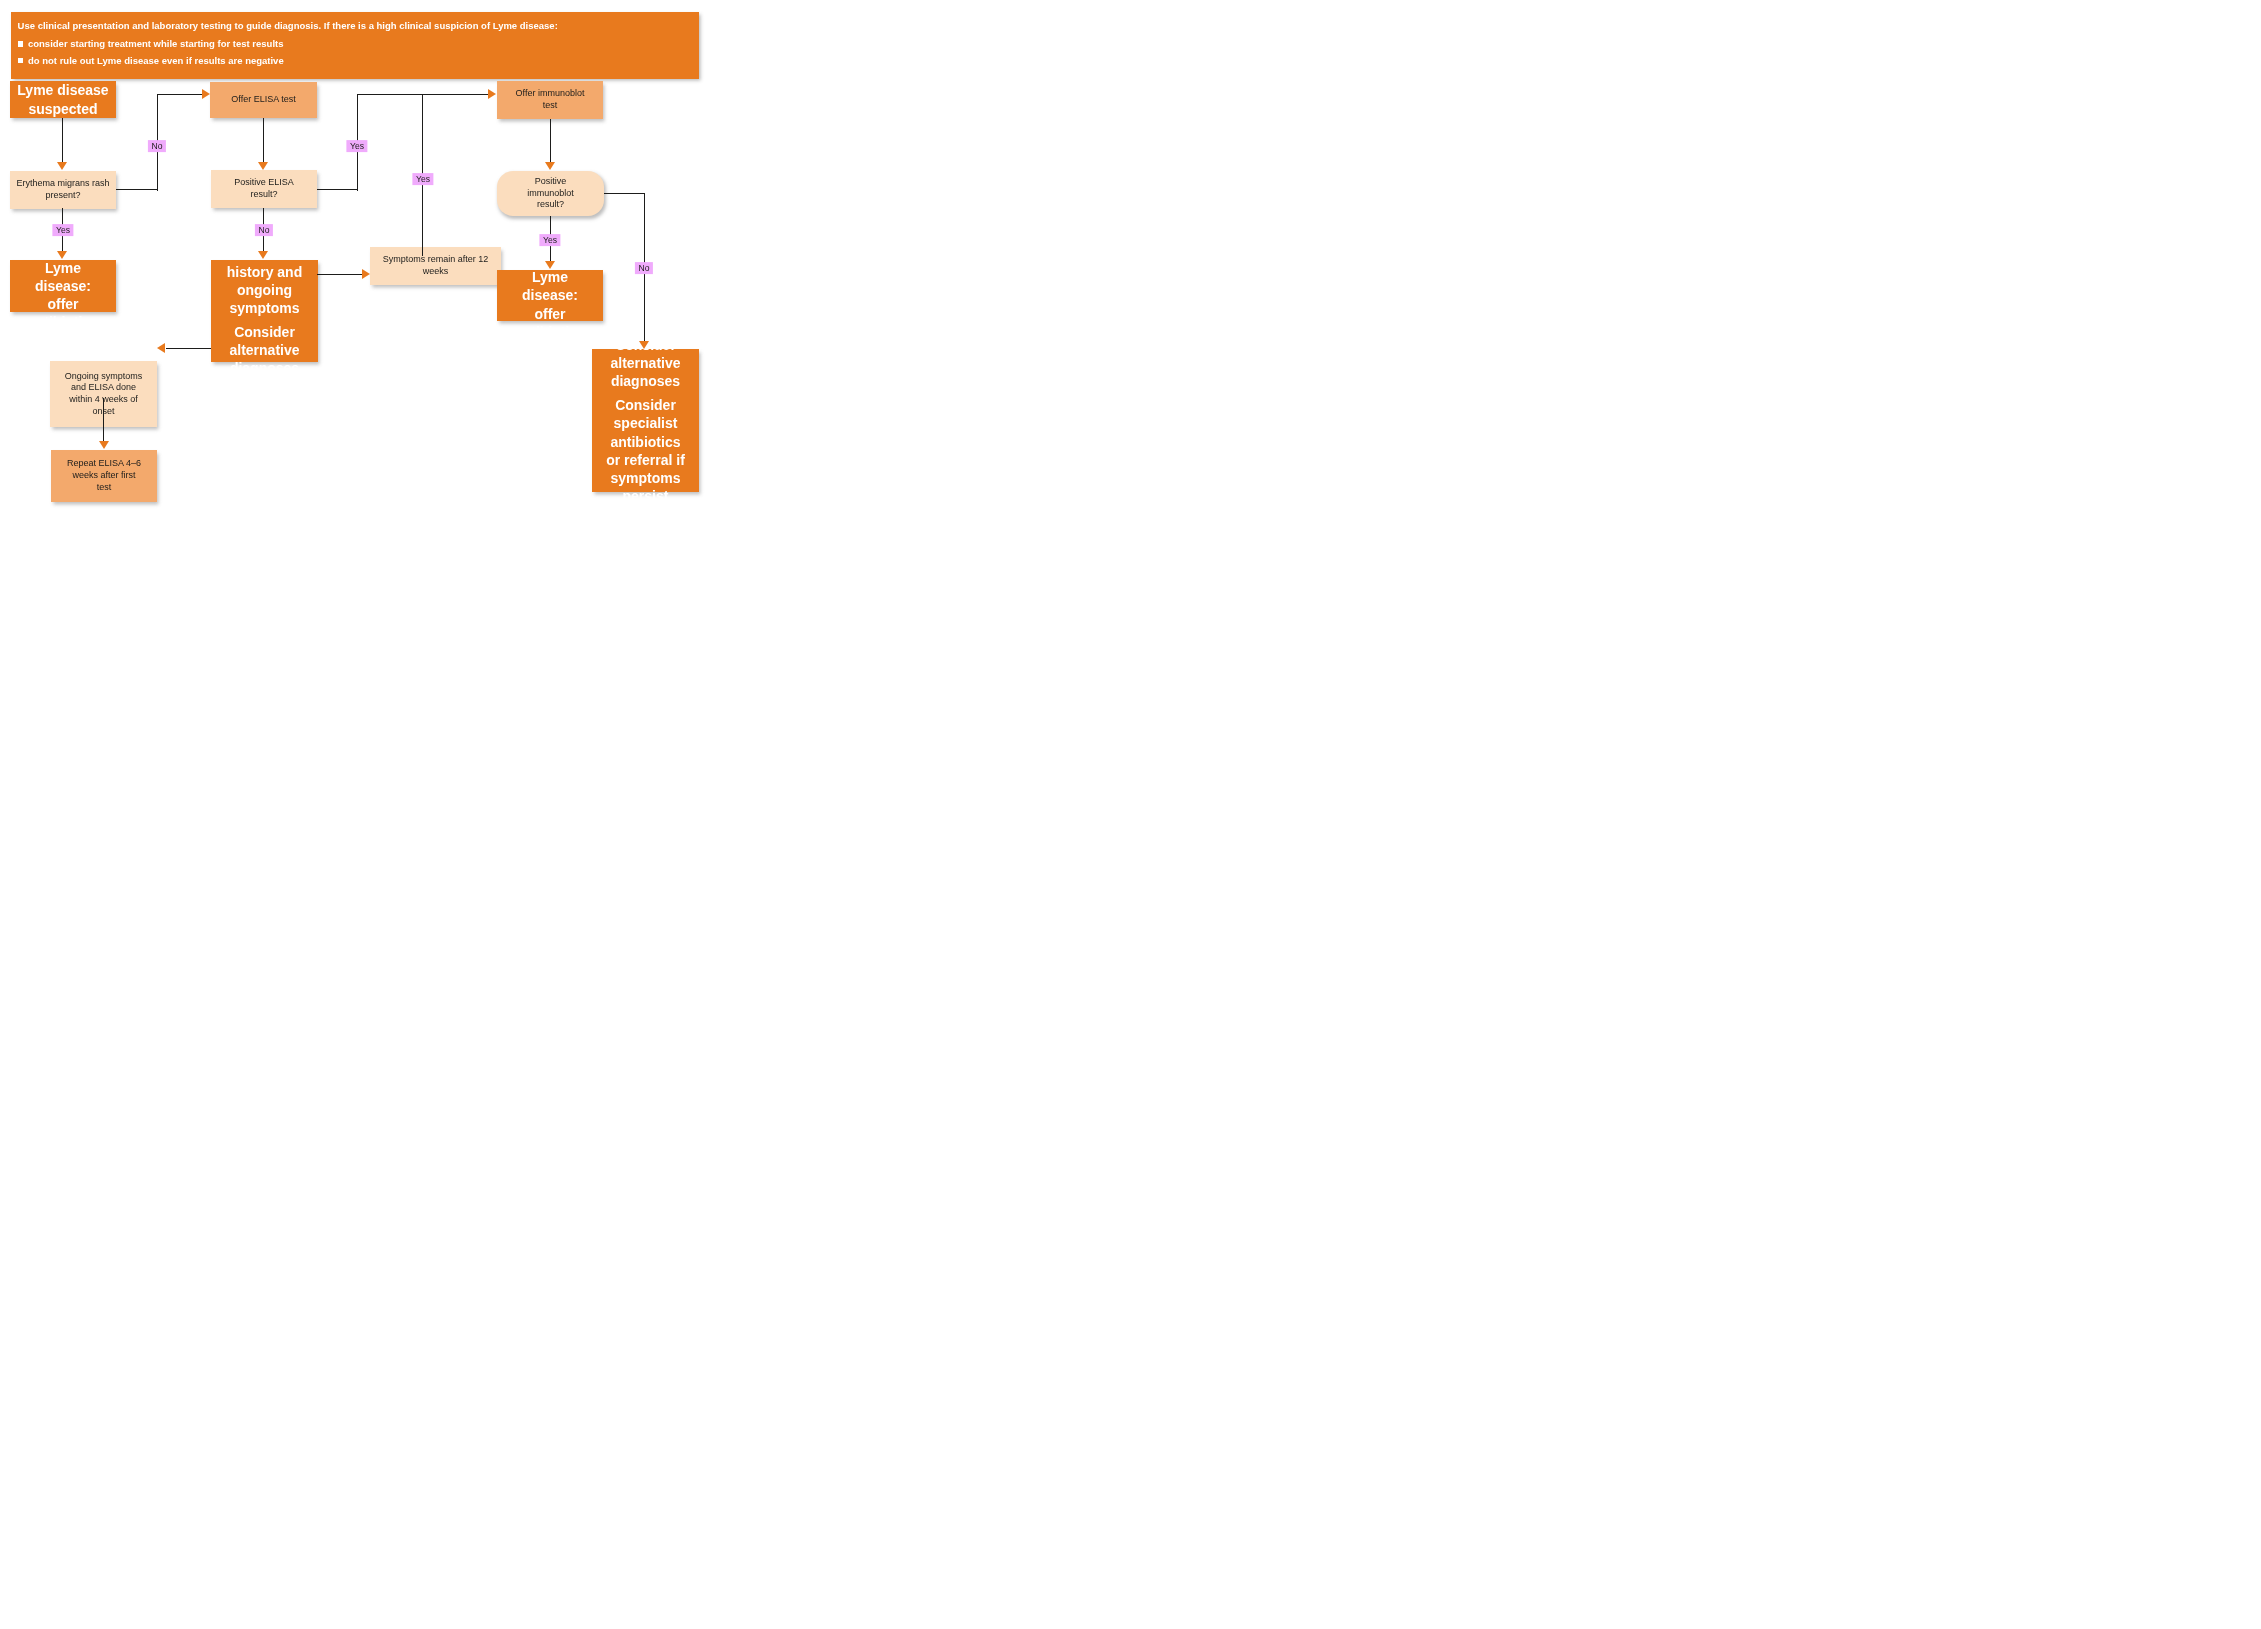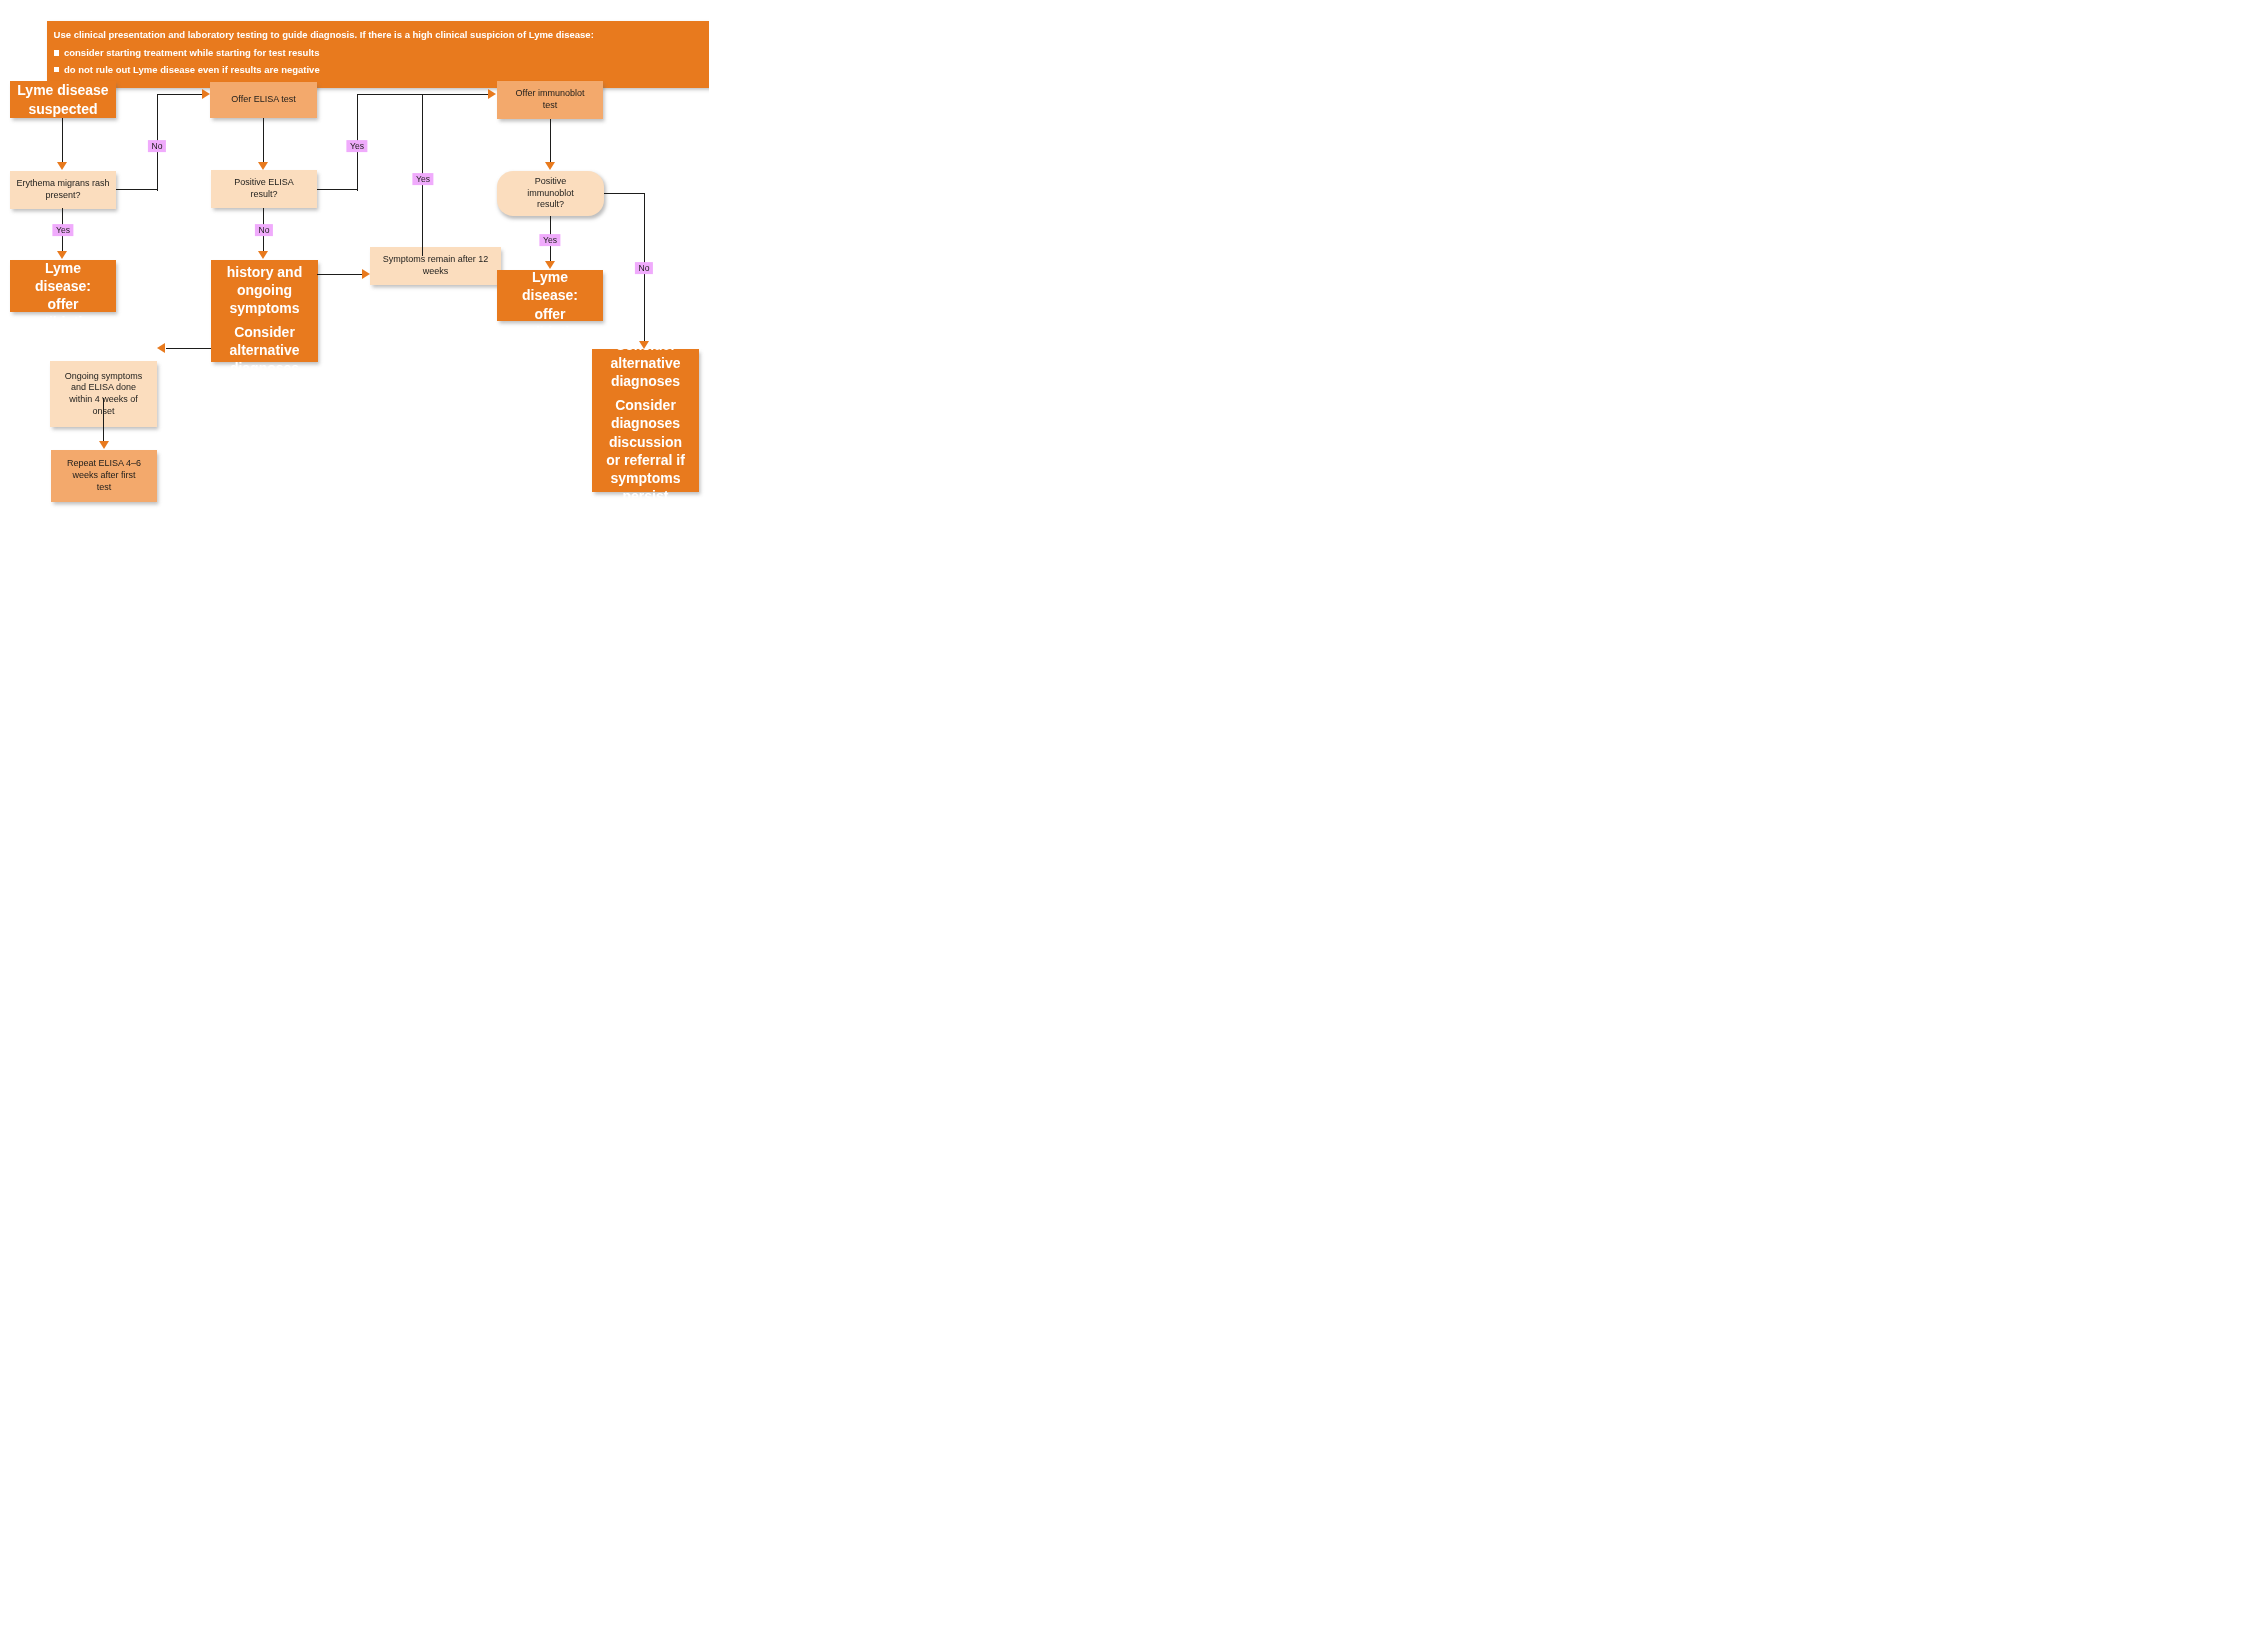--- a/index.html
+++ b/index.html
@@ -19,13 +19,12 @@
   
   .header {
     position: absolute;
-    left: 11.3px; top: 21px;
+    left: 11.3px; top: 12px;
     width: 688px; height: 67px;
     background: #e87a1e;
     box-sizing: border-box;
     padding: 7.7px 8.1px 0 6.3px;
     box-shadow: 1.8px 2.3px 3.6px rgba(90,90,90,0.45);
-    margin-left: 36px;
   }
   .header .intro {
     color: #ffffff;

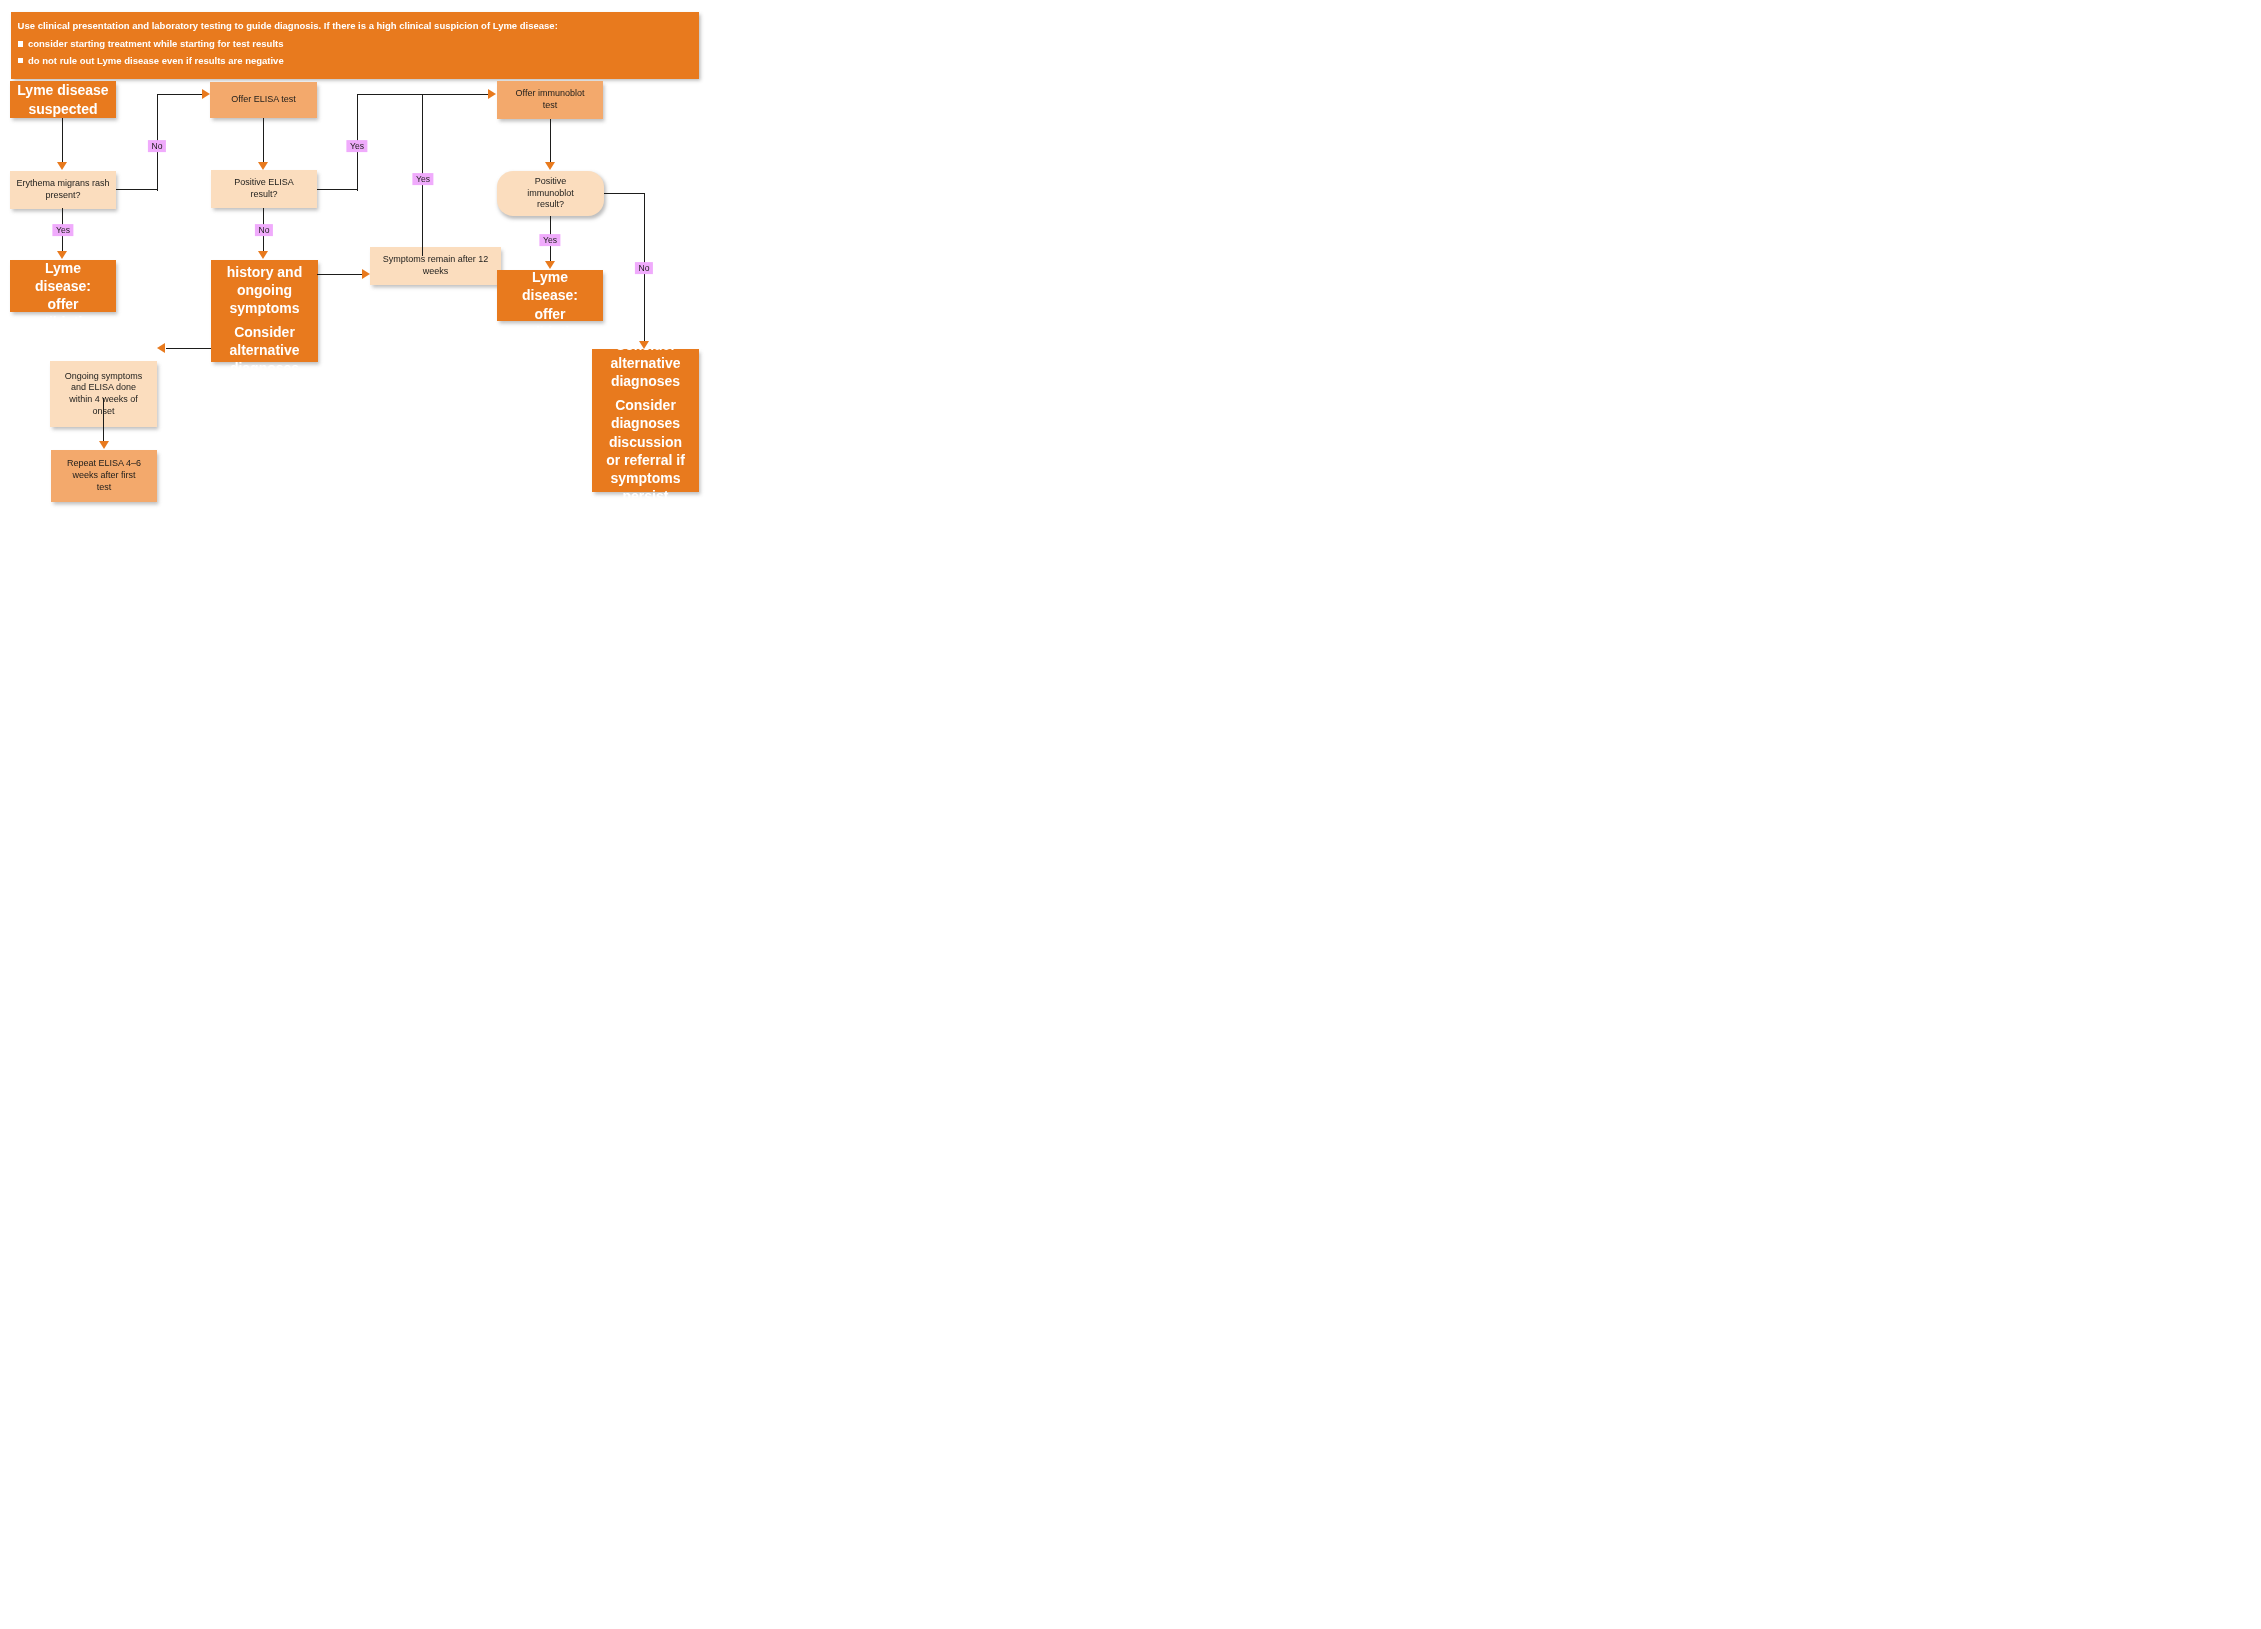--- a/index.html
+++ b/index.html
@@ -226,7 +226,7 @@
     </div>
   <div class="node solid" id="node-consider-alt">
     <span class="para">Consider alternative diagnoses</span>
-    <span class="para">Consider diagnoses discussion or referral if symptoms persist</span>
+    <span class="para">Consider specialist antibiotics or referral if symptoms persist</span>
   </div>
 
   <div class="vline" id="v-lyme-erythema"></div>

